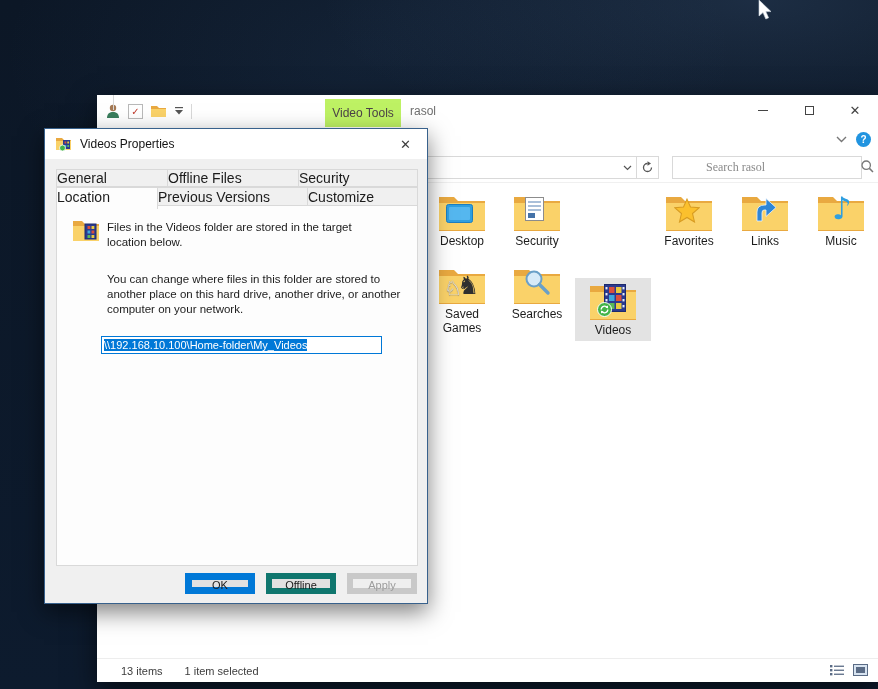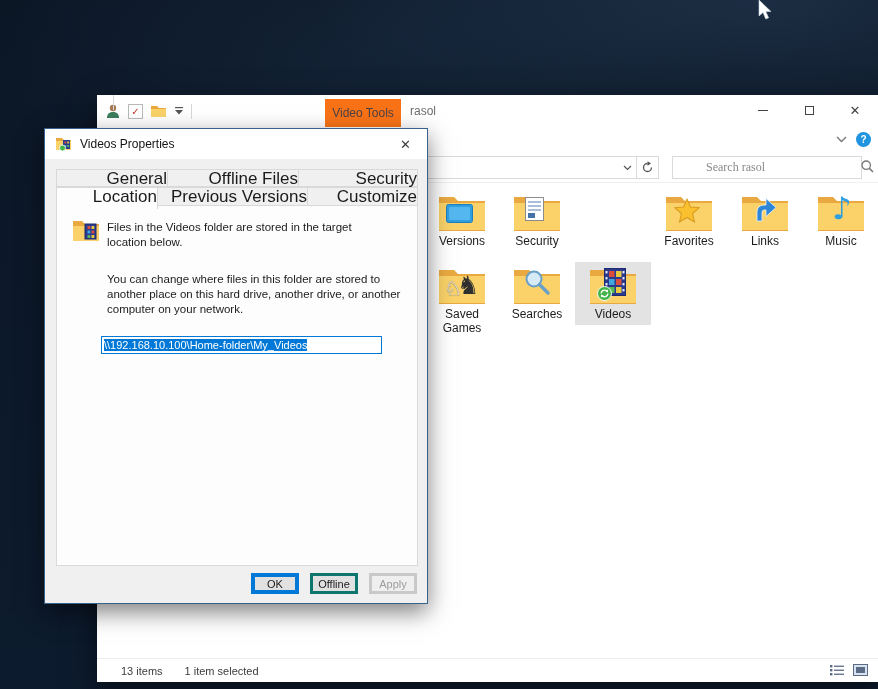--- a/index.html
+++ b/index.html
@@ -27,7 +27,7 @@
 
   .vt-tab {
     position:absolute; left:228px; top:4px; width:76px; height:28px;
-    background:#f97316; color:#4c4248; font-size:12px;
+    background:#bef264; color:#4c4248; font-size:12px;
     display:flex; align-items:center; justify-content:center;
   }
   .win-title { position:absolute; left:313px; top:0; height:32px; line-height:32px; color:#6f6f6f; font-size:12px; }

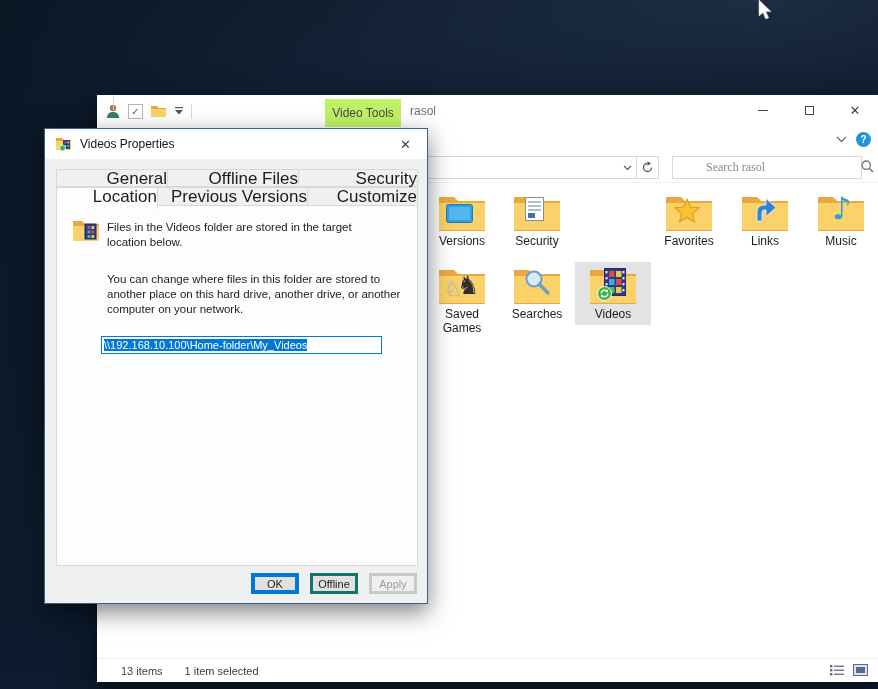--- a/index.html
+++ b/index.html
@@ -82,7 +82,7 @@
   .dlg-tabs { position:absolute; left:11px; top:40px; width:362px; }
   .tabrow { display:flex; }
   .tab {
-    height:18px; line-height:17px; text-align:right; font-size:17px; color:#1b1b1b;
+    height:18px; line-height:17px; text-align:left; font-size:14px; color:#1b1b1b;
     background:#f0f0f0; border:1px solid #d9d9d9; margin-left:-1px;
   }
   .tabrow .tab:first-child { margin-left:0; }

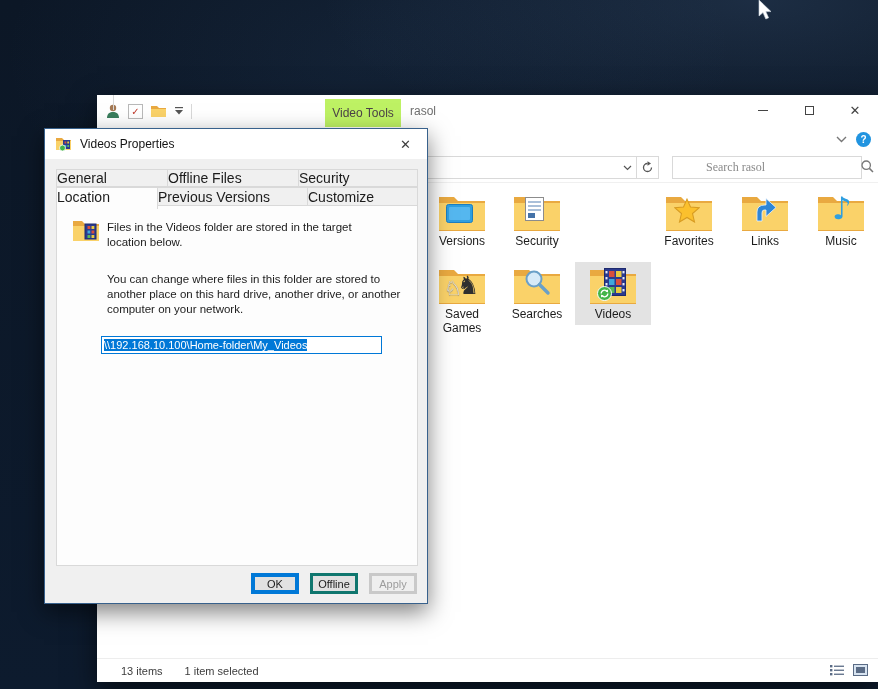--- a/index.html
+++ b/index.html
@@ -203,7 +203,7 @@
               <rect x="3" y="3" width="21" height="13" rx="1" fill="#55b7ef"></rect>
             </svg></span>
       </div>
-      <div class="tlabel">Versions</div>
+      <div class="tlabel">Desktop</div>
     </div>
 
     <div class="tile" style="left:402px; top:10px;">

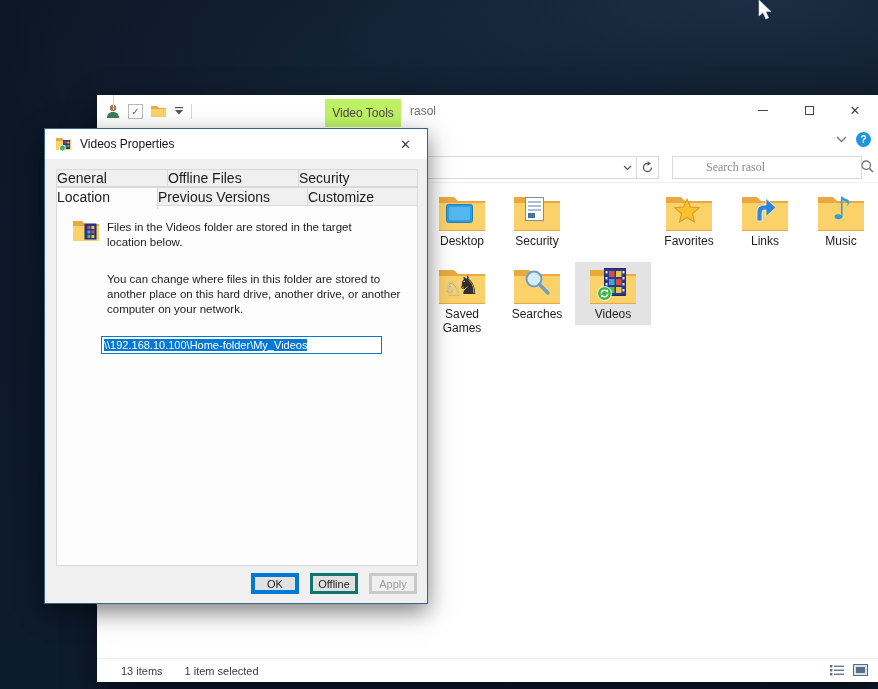--- a/index.html
+++ b/index.html
@@ -287,7 +287,7 @@
       <div class="tlabel">Searches</div>
     </div>
 
-    <div class="tile selected" style="left:478px; top:79px;">
+    <div class="tile selected" style="left:478px; top:95px;">
       <div class="ticon">
         <svg class="fold" width="48" height="38" viewBox="0 0 48 38">
             <path d="M1,3 h15 l4,4 h27 v30 h-46 z" fill="#e9a940"></path>

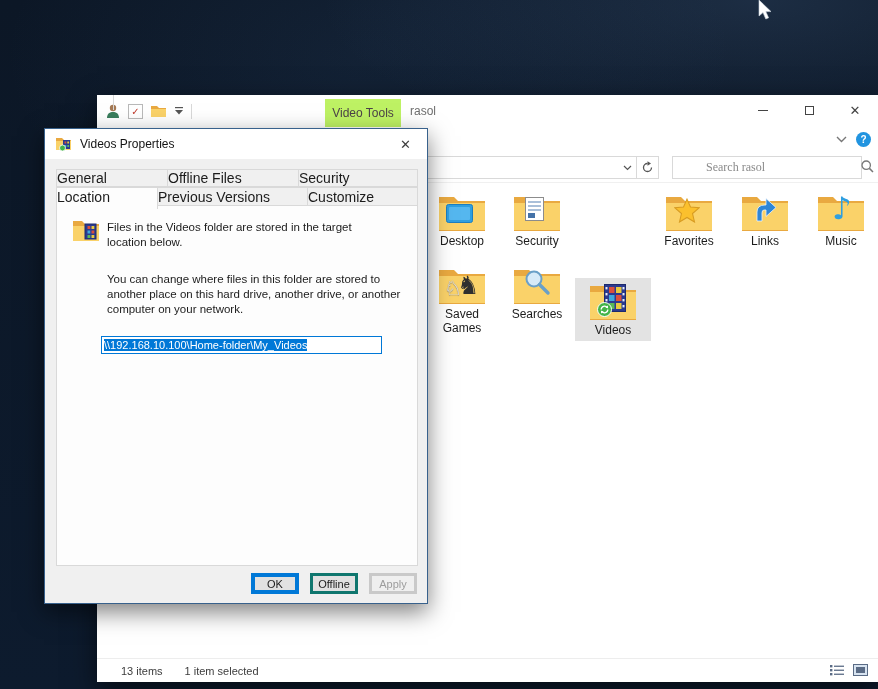--- a/index.html
+++ b/index.html
@@ -105,8 +105,8 @@
 
   .dlg-buttons { position:absolute; bottom:9px; right:10px; display:flex; gap:11px; }
   .dlg-buttons button {
-    width:48px; height:21px; font-size:11px; font-family:"Liberation Sans",sans-serif;
-    background:#e1e1e1; border:3px solid #0f766e; color:#1b1b1b;
+    width:70px; height:21px; font-size:11px; font-family:"Liberation Sans",sans-serif;
+    background:#e1e1e1; border:6px solid #0f766e; color:#1b1b1b;
   }
   .btn-ok { border-color:#0078d7 !important; box-shadow:inset 0 0 0 1px #0078d7; }
   .btn-apply:disabled { color:#9c9c9c; background:#efefef; border-color:#c9c9c9; }

